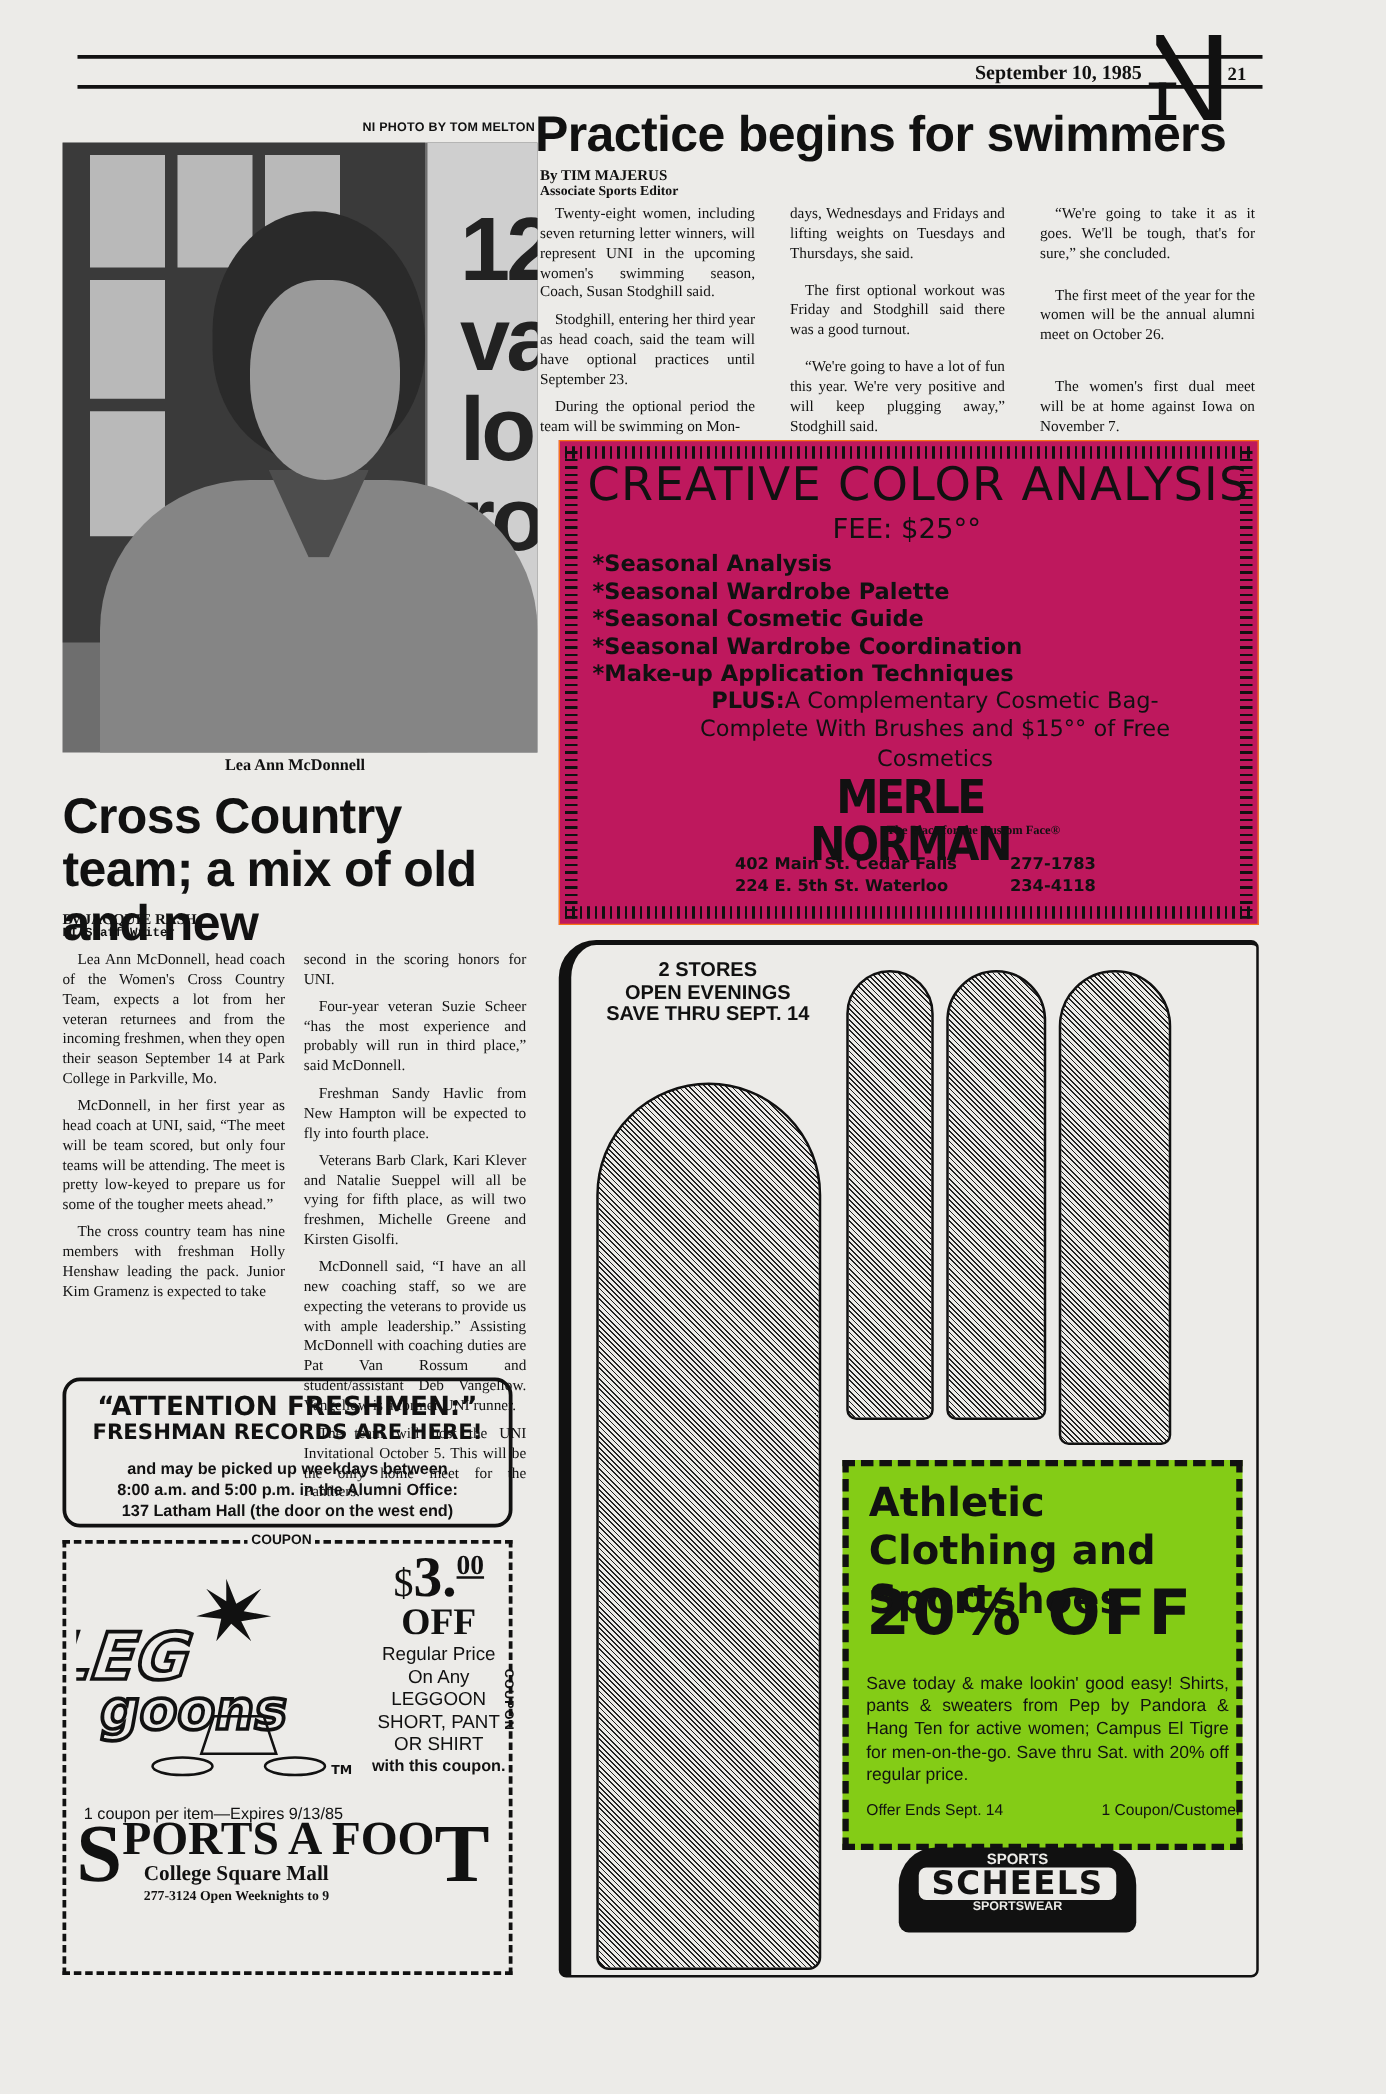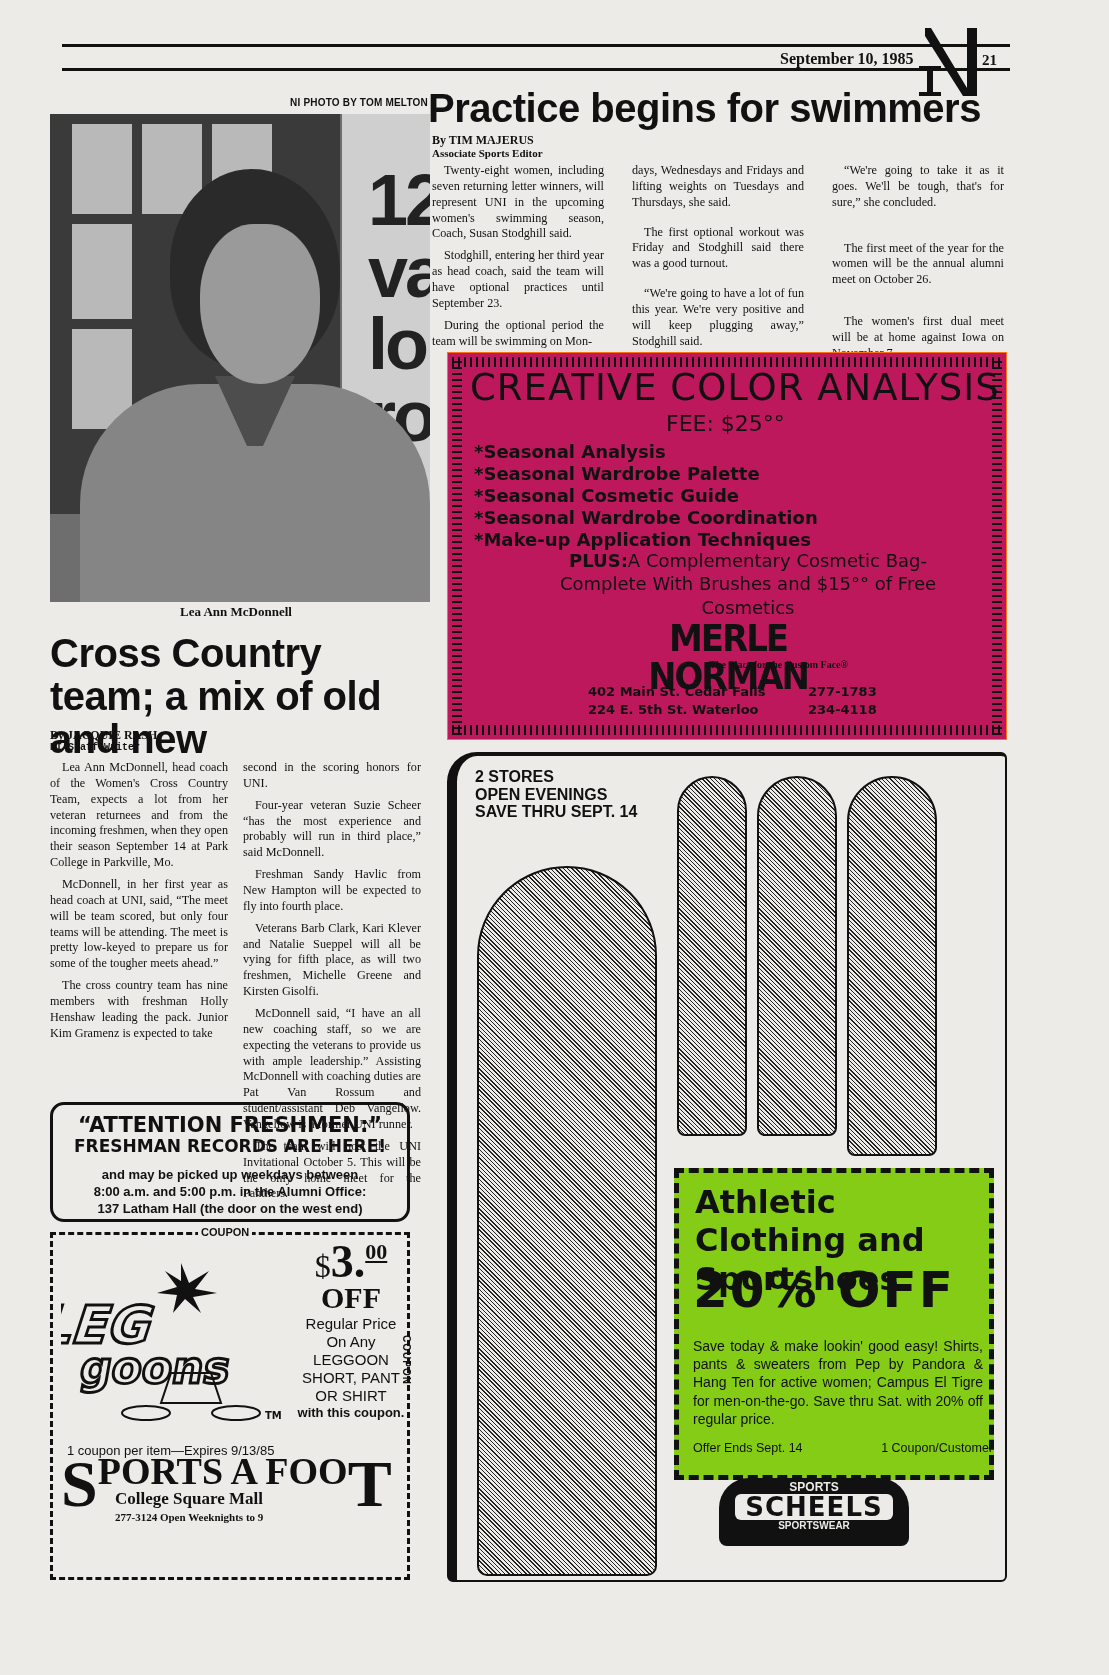--- a/index.html
+++ b/index.html
@@ -142,7 +142,7 @@
   <p>“We're going to have a lot of fun this year. We're very positive and will keep plugging away,” Stodghill said.</p>
 </div>
 <div class="col" style="left:832px;top:163px;width:172px">
-  <p style="margin-bottom:30px">“We're going to take it as it goes. We'll be tough, that's for sure,” she concluded.</p>
+  <p style="margin-bottom:18px">“We're going to take it as it goes. We'll be tough, that's for sure,” she concluded.</p>
   <p style="margin-bottom:26px">The first meet of the year for the women will be the annual alumni meet on October 26.</p>
   <p>The women's first dual meet will be at home against Iowa on November 7.</p>
 </div>

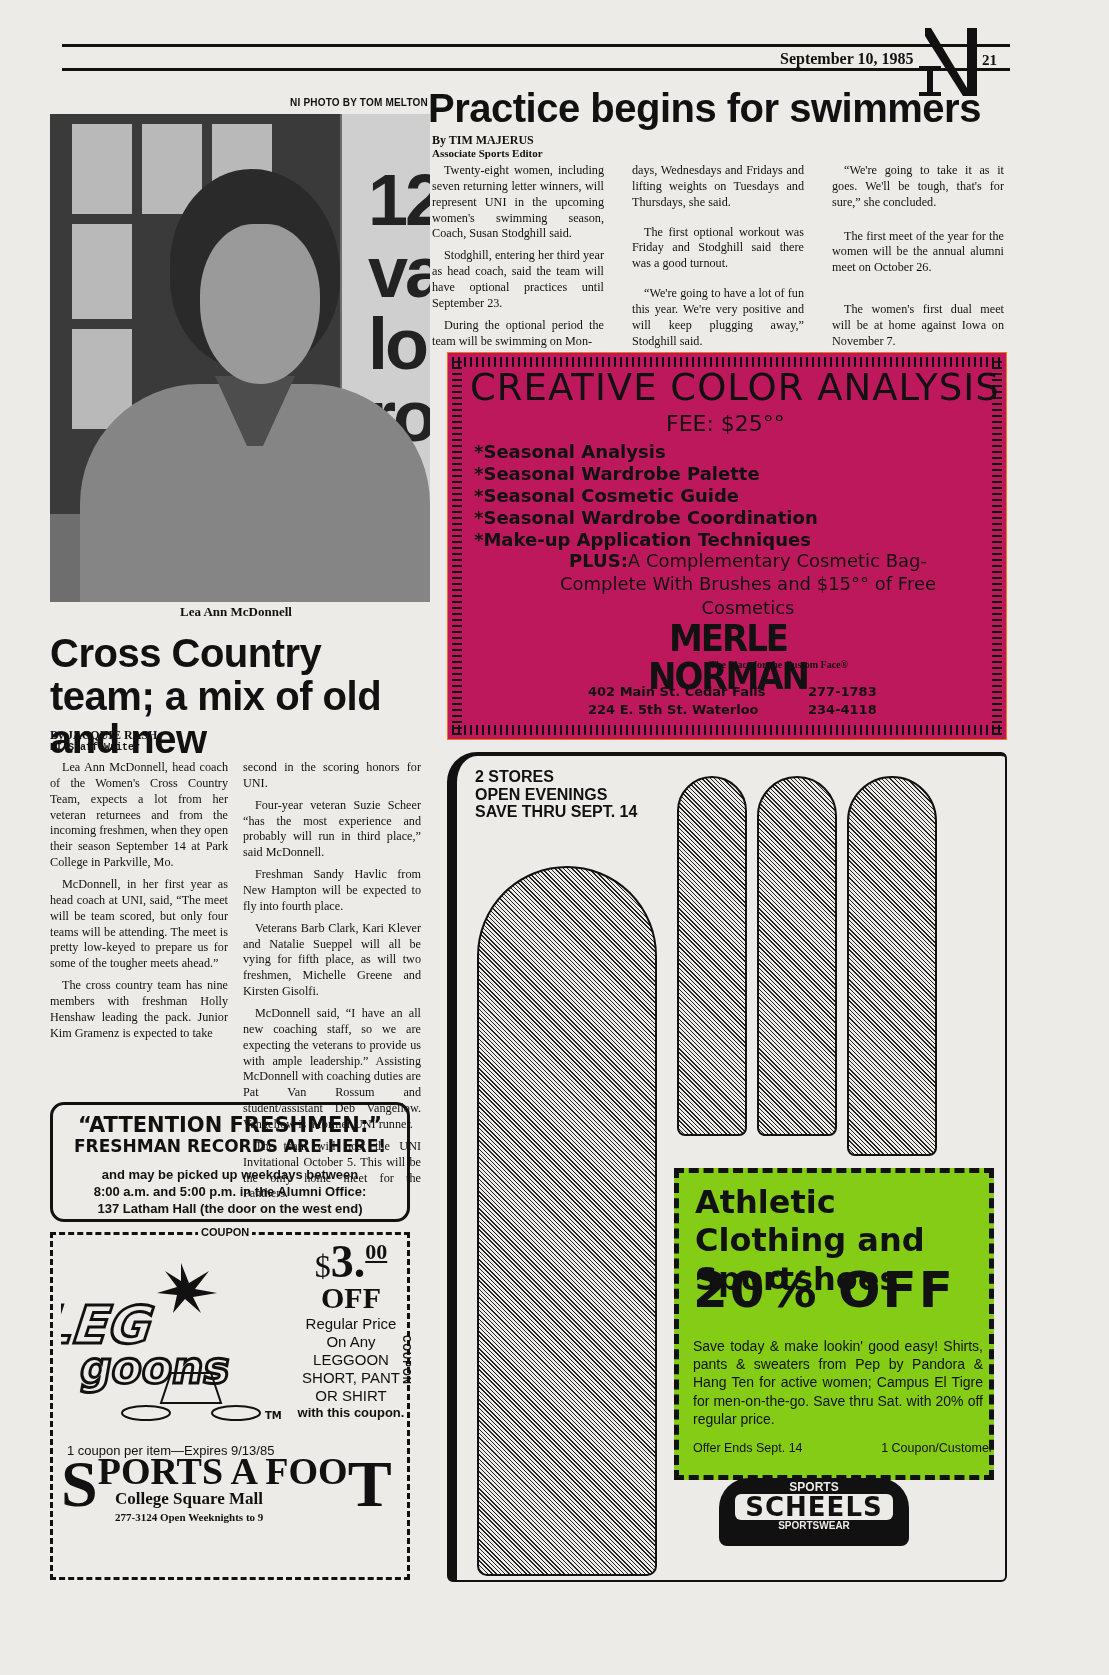--- a/index.html
+++ b/index.html
@@ -54,7 +54,7 @@
 
   
   .sc-ad { position: absolute; left: 447px; top: 752px; width: 560px; height: 830px; border: 2px solid #111; border-top-width: 4px; border-left: 10px solid #111; border-radius: 30px 6px 6px 6px; background: #ecebe8; overflow: hidden; }
-  .sc-head { position: absolute; left: 18px; top: 12px; font: bold 16px/1.1 "Liberation Sans", sans-serif; }
+  .sc-head { position: absolute; left: 28px; top: 12px; font: bold 16px/1.1 "Liberation Sans", sans-serif; text-align: center; }
   .fig { position: absolute; background: repeating-linear-gradient(45deg,#222 0 1px,#ecebe8 1px 3px); border: 2px solid #111; }
   .sc-box { position: absolute; left: 217px; top: 412px; width: 320px; height: 312px; border: 5px dashed #111; background: #84cc16; }
   .sc-title { position: absolute; left: 16px; top: 10px; font: bold 32px/1.2 "DejaVu Sans", sans-serif; width: 300px; }

